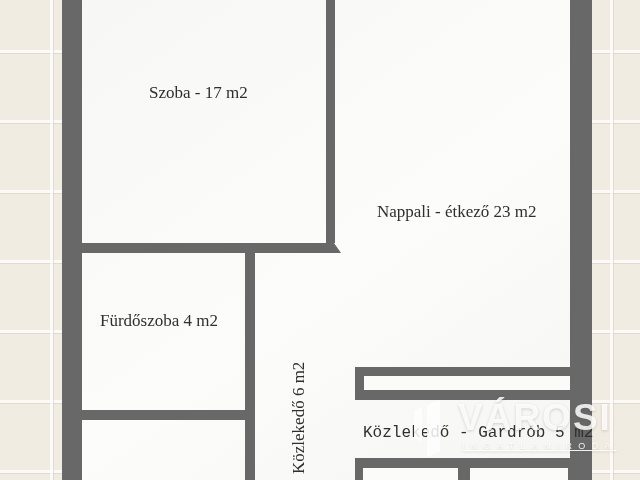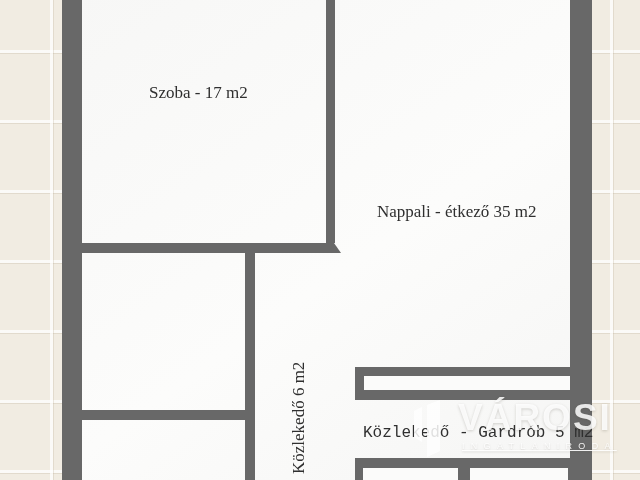--- a/index.html
+++ b/index.html
@@ -90,7 +90,7 @@
   <div class="wall-fill wardrobe-sec-right"></div>
 
   <div class="room-label label-szoba">Szoba - 17 m2</div>
-  <div class="room-label label-nappali">Nappali - étkező 35 m2</div>
+  <div class="room-label label-nappali">Nappali - étkező 23 m2</div>
   <div class="room-label label-kozlekedo">Közlekedő 6 m2</div>
   <div class="room-label label-gardrob">Közlekedő - Gardrób 5 m2</div>
 

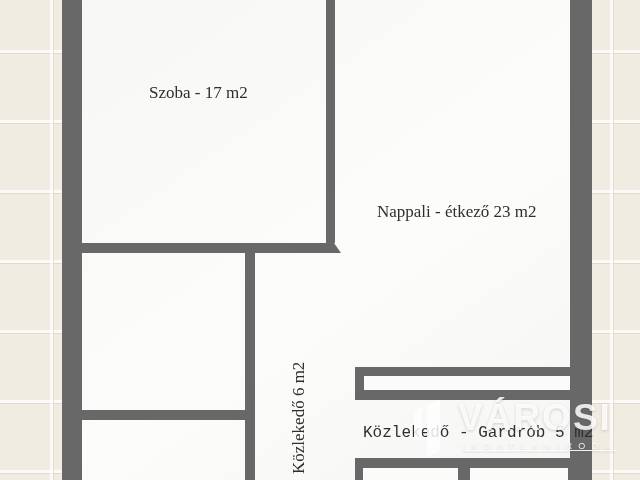--- a/index.html
+++ b/index.html
@@ -91,6 +91,7 @@
 
   <div class="room-label label-szoba">Szoba - 17 m2</div>
   <div class="room-label label-nappali">Nappali - étkező 23 m2</div>
+  <div class="room-label label-furdo">Fürdőszoba 4 m2</div>
   <div class="room-label label-kozlekedo">Közlekedő 6 m2</div>
   <div class="room-label label-gardrob">Közlekedő - Gardrób 5 m2</div>
 

